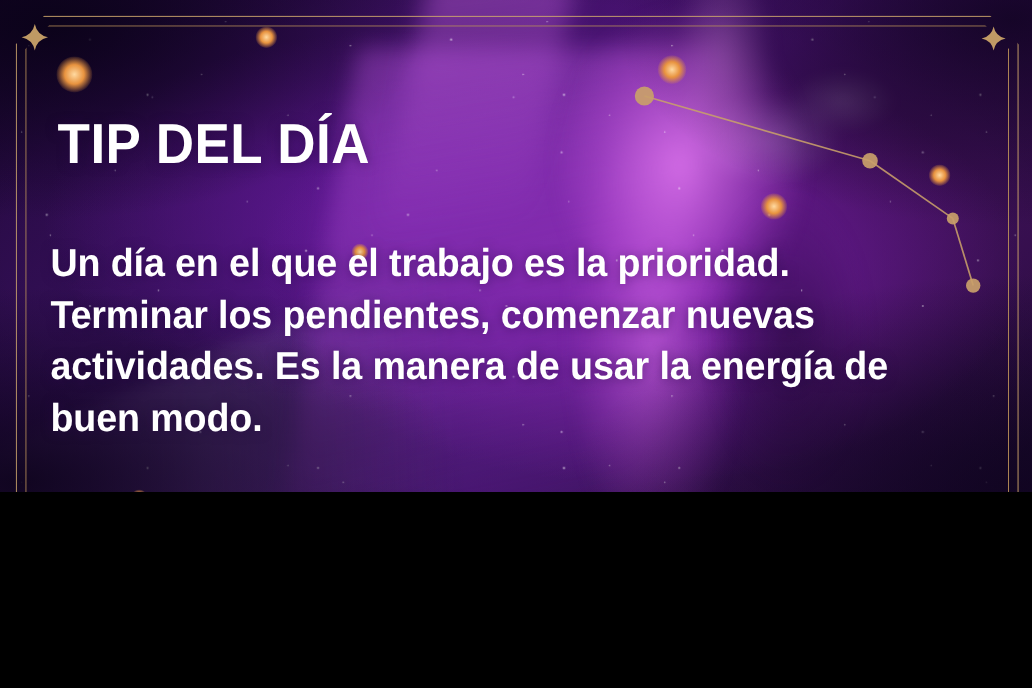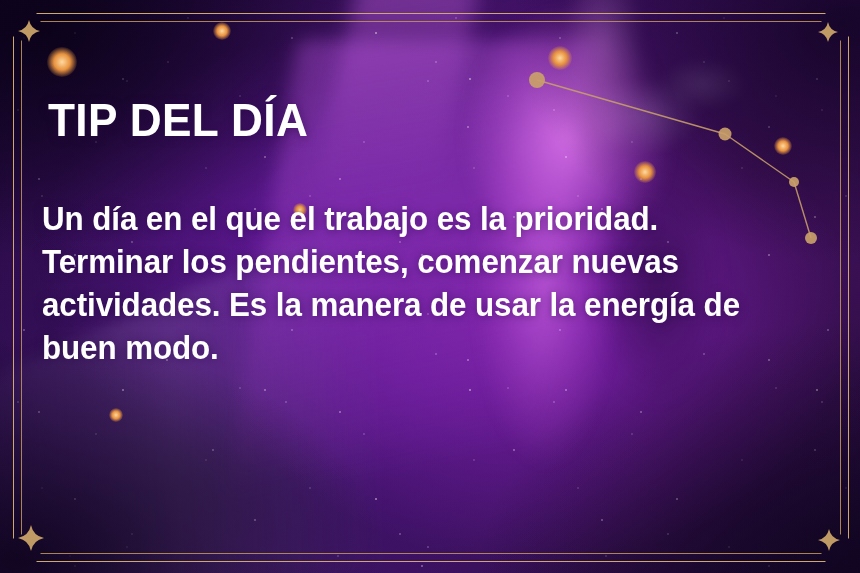--- a/index.html
+++ b/index.html
@@ -10,7 +10,7 @@
   #card {
     position: relative;
     width: 860px;
-    height: 573px;
+    height: 410px;
     overflow: hidden;
     font-family: "Liberation Sans", sans-serif;
     background: #2a0d46;

